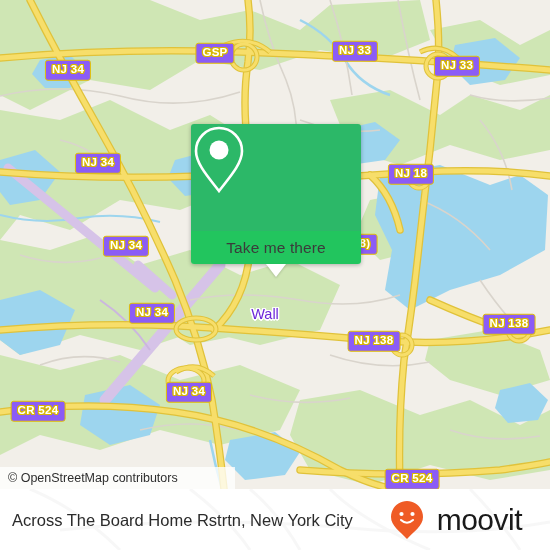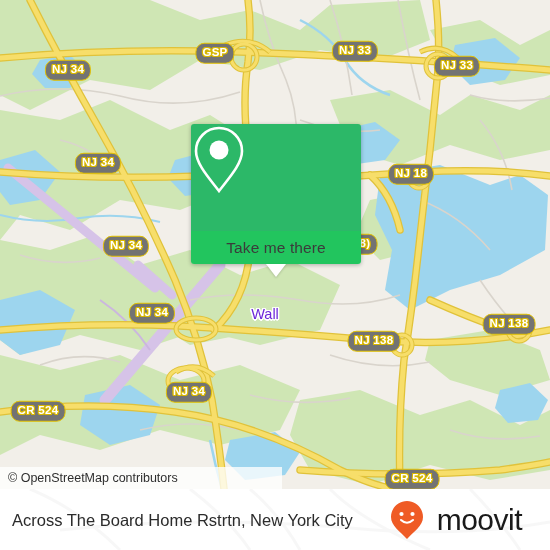--- a/index.html
+++ b/index.html
@@ -20,9 +20,9 @@
   
   .shield{
     position:absolute;
-    background:#737373;
+    background:#8b5cf6;
     border:1.6px solid #e4c200;
-    border-radius:9px;
+    border-radius:3px;
     color:#ffffff;
     font-size:11.5px;
     font-weight:bold;

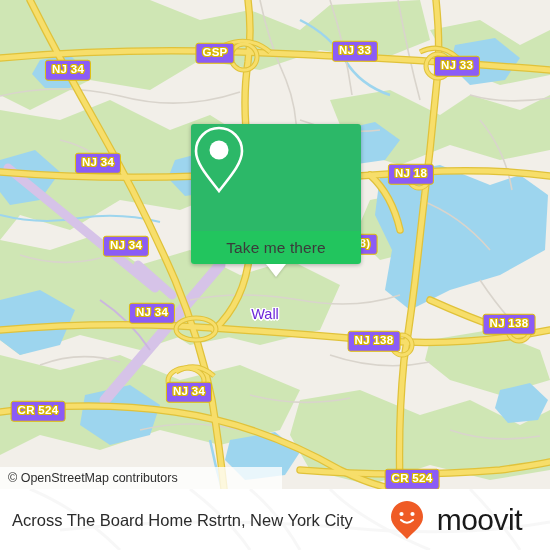--- a/index.html
+++ b/index.html
@@ -90,7 +90,7 @@
   
   .attrib{
     position:absolute;left:0;top:467px;
-    height:22px;width:282px;
+    height:22px;width:235px;
     background:rgba(255,255,255,.78);
     display:flex;align-items:center;
   }

